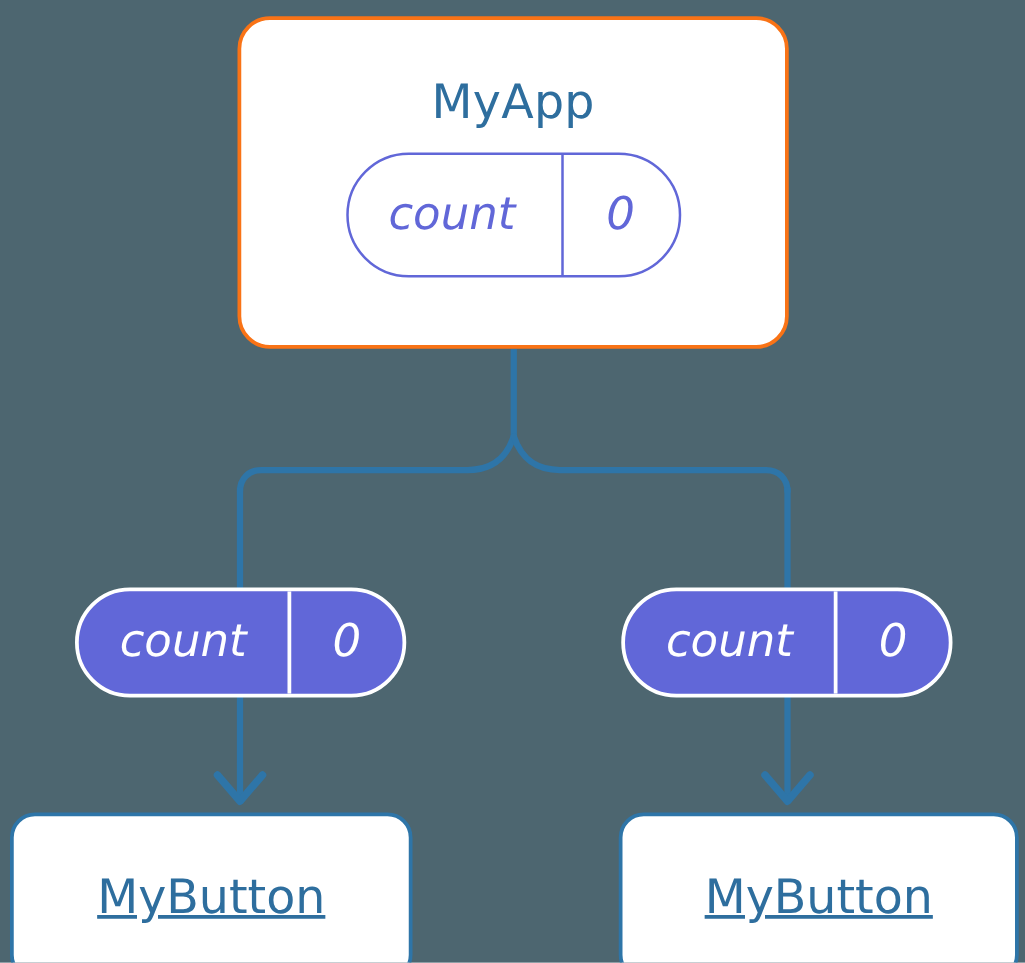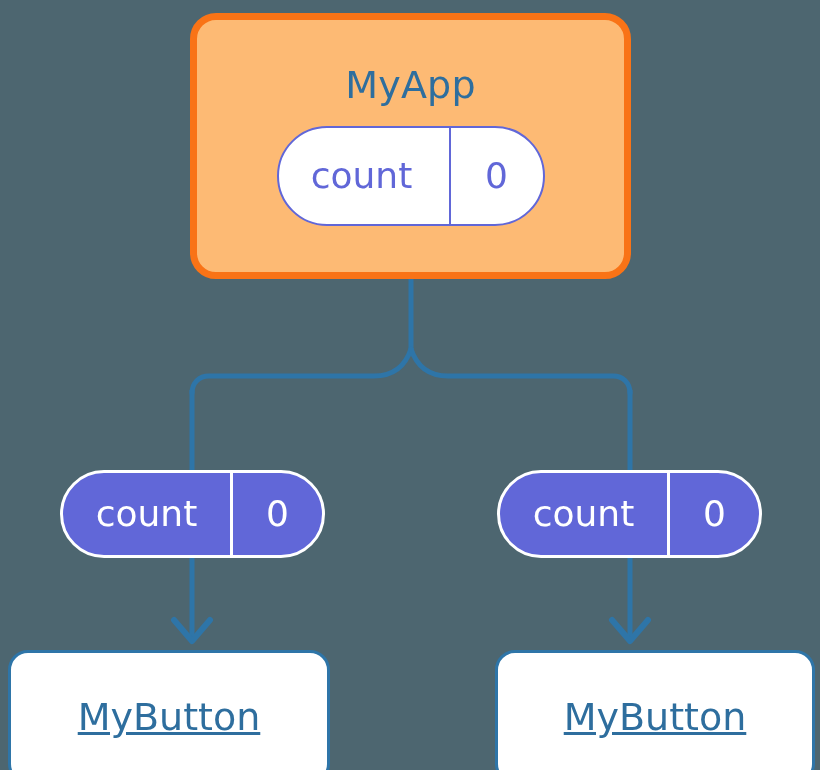--- a/index.html
+++ b/index.html
@@ -29,8 +29,8 @@
   
   .component-card {
     position: absolute;
-    background: #fdba74;
-    border: 7px solid #f97316;
+    background: #ffffff;
+    border: 3px solid #f97316;
     border-radius: 22px;
     box-sizing: border-box;
   }

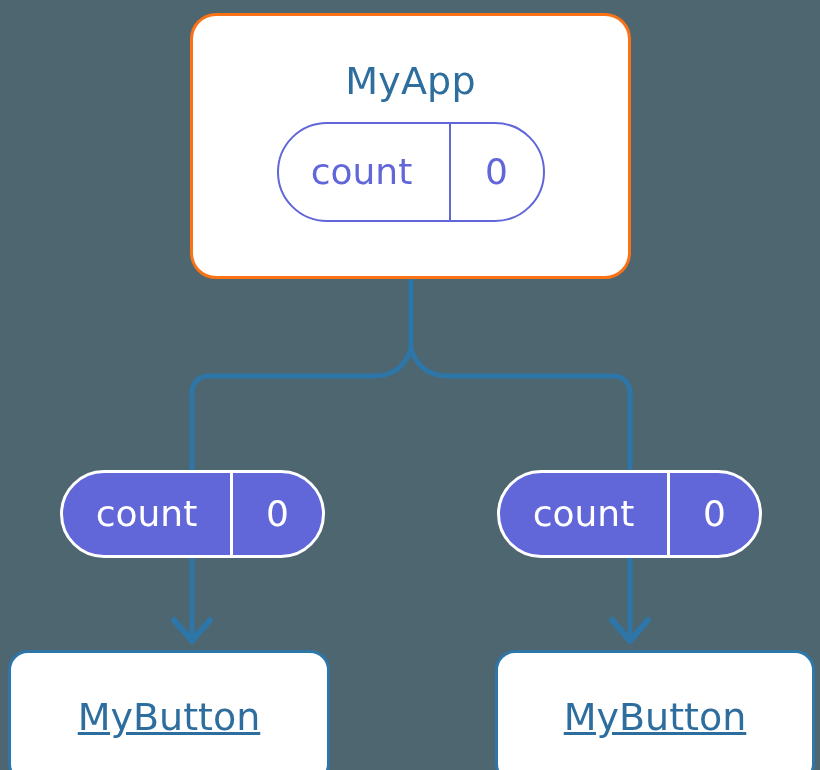--- a/index.html
+++ b/index.html
@@ -61,6 +61,7 @@
     box-sizing: border-box;
     border-radius: 999px;
     overflow: hidden;
+    font-style: italic;
   }
   .pill-key, .pill-val {
     display: flex;

